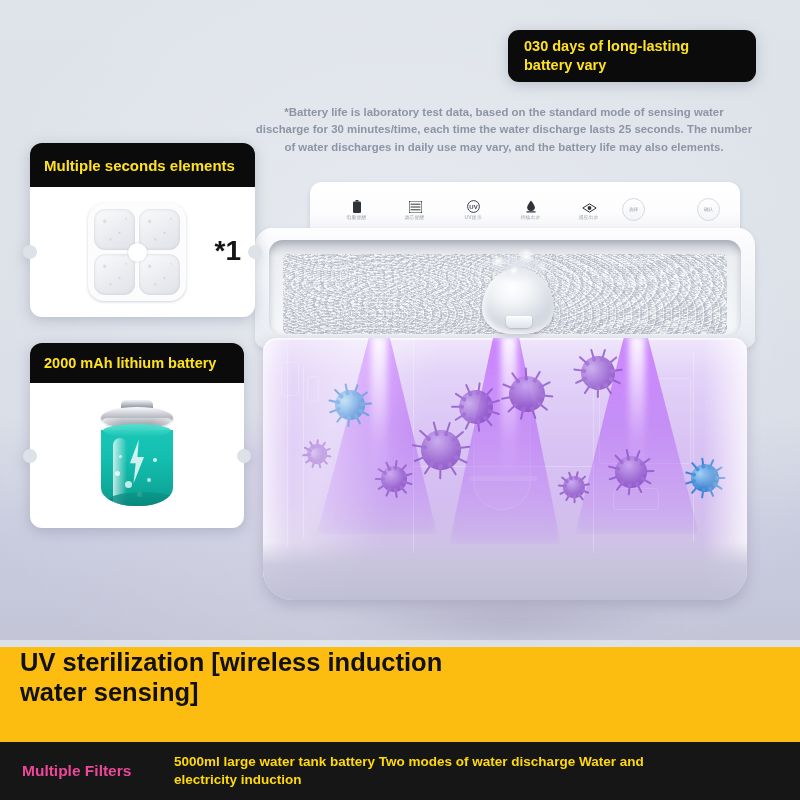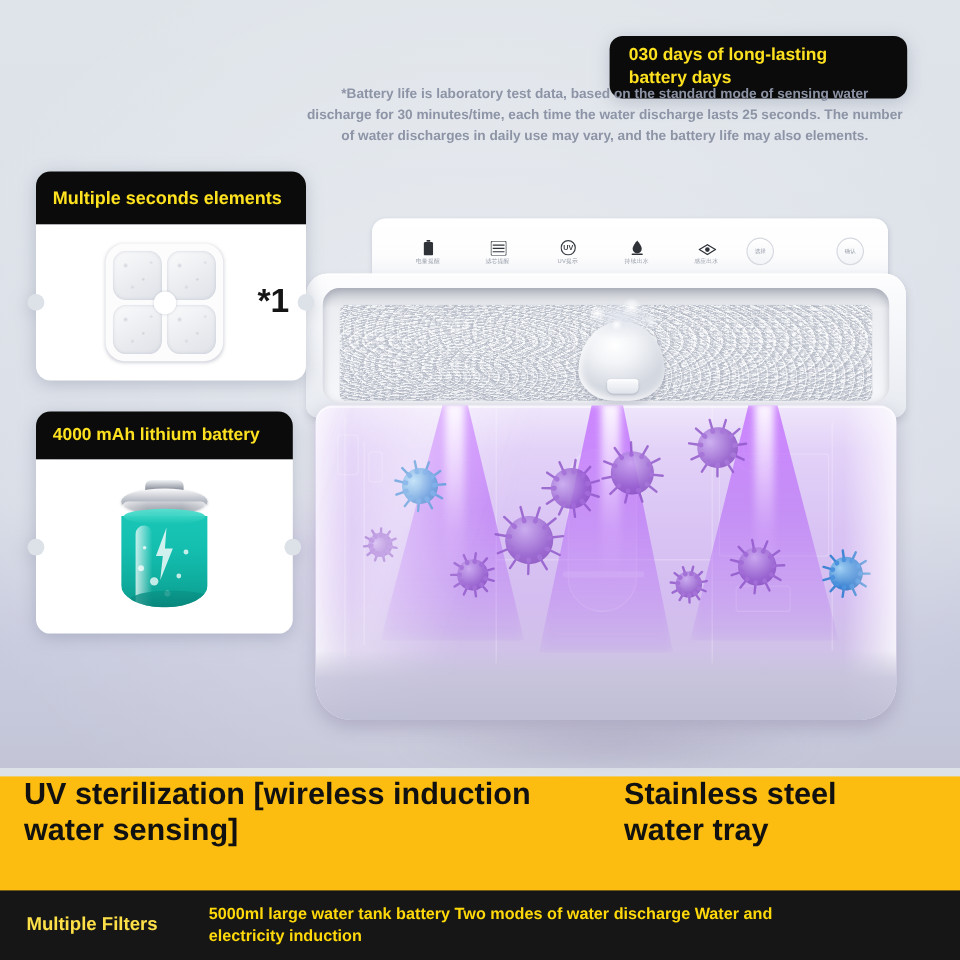--- a/index.html
+++ b/index.html
@@ -527,7 +527,7 @@
 <div id="battery-life-badge">
   <div class="txt">
     <div>030 days of long-lasting</div>
-    <div>battery days</div>
+    <div>battery vary</div>
   </div>
 </div>
 

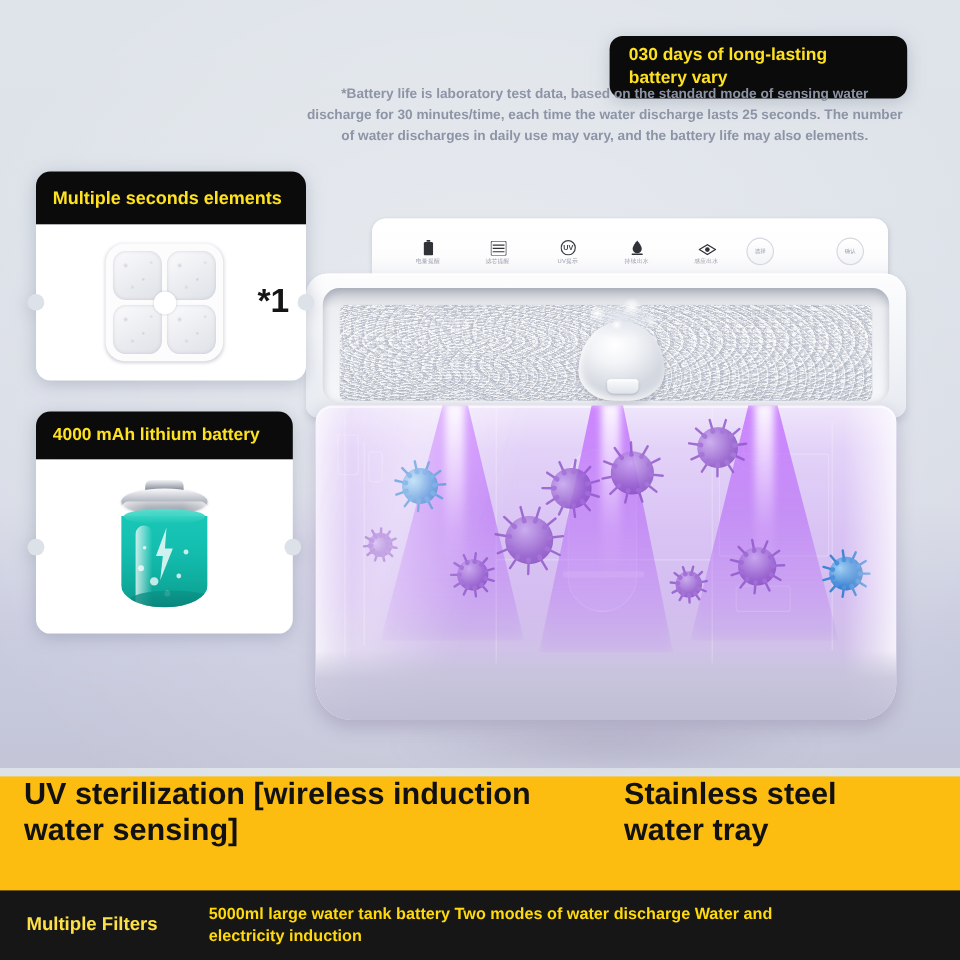--- a/index.html
+++ b/index.html
@@ -198,7 +198,7 @@
     filter:drop-shadow(0 3px 7px rgba(90,100,125,.28));}
   #battery-life-badge .txt{color:#ffe21f;font-weight:bold;font-size:14.5px;line-height:1.32;}
 
-  #disclaimer{position:absolute;left:215px;top:71px;width:578px;
+  #disclaimer{position:absolute;left:215px;top:104px;width:578px;
     text-align:center;color:#8d94a6;font-weight:bold;font-size:11.4px;line-height:1.52;}
 
   

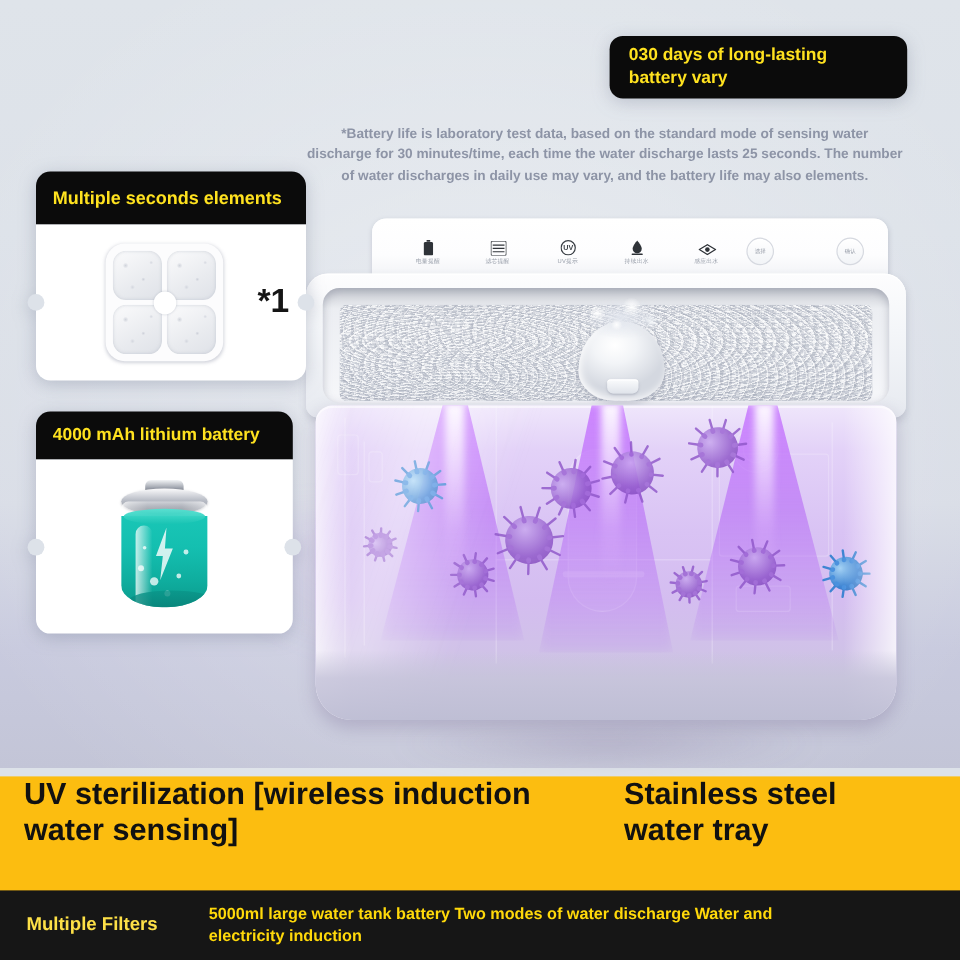--- a/index.html
+++ b/index.html
@@ -499,7 +499,7 @@
 </div>
 
 <div class="card" id="card-battery">
-  <div class="card-head">4000 mAh lithium battery</div>
+  <div class="card-head">2000 mAh lithium battery</div>
   <div class="card-body">
     <div class="notch l"></div>
     <div class="notch r"></div>

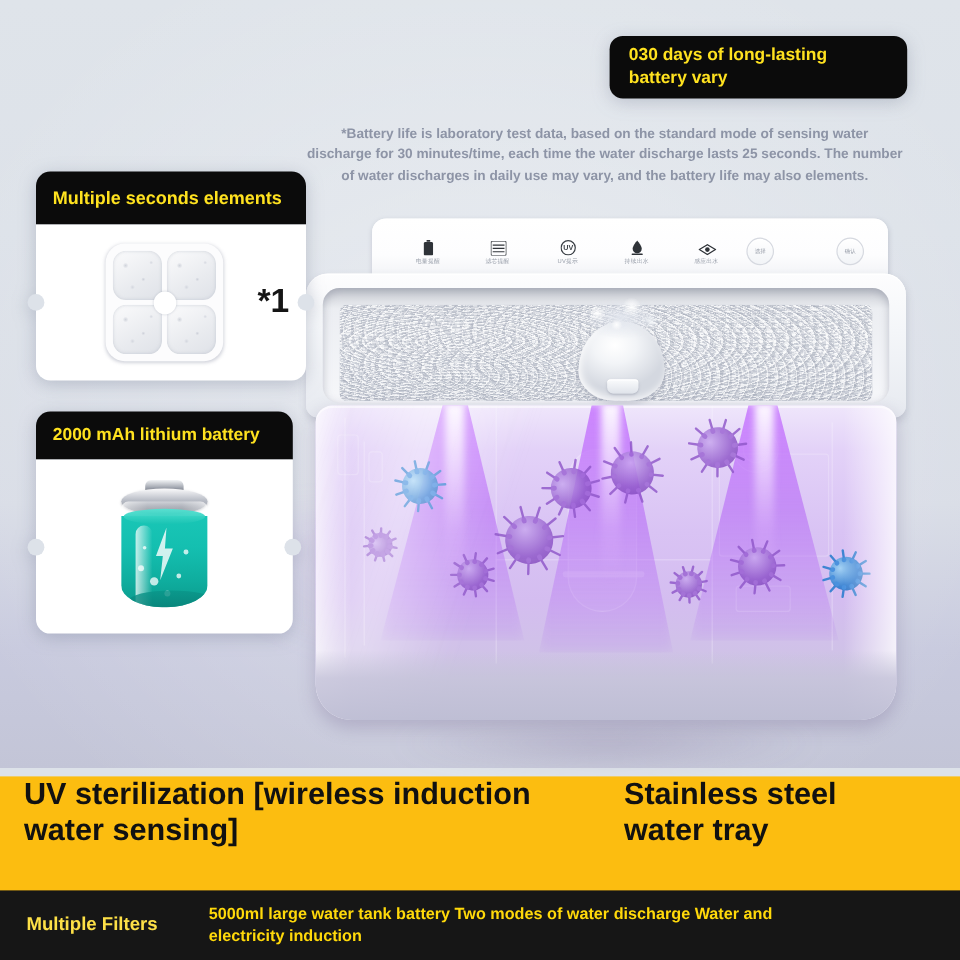--- a/index.html
+++ b/index.html
@@ -542,10 +542,6 @@
     <div>UV sterilization [wireless induction</div>
     <div>water sensing]</div>
   </div>
-  <div class="col col2">
-    <div>Stainless steel</div>
-    <div>water tray</div>
-  </div>
 </div>
 
 <div id="black-strip">

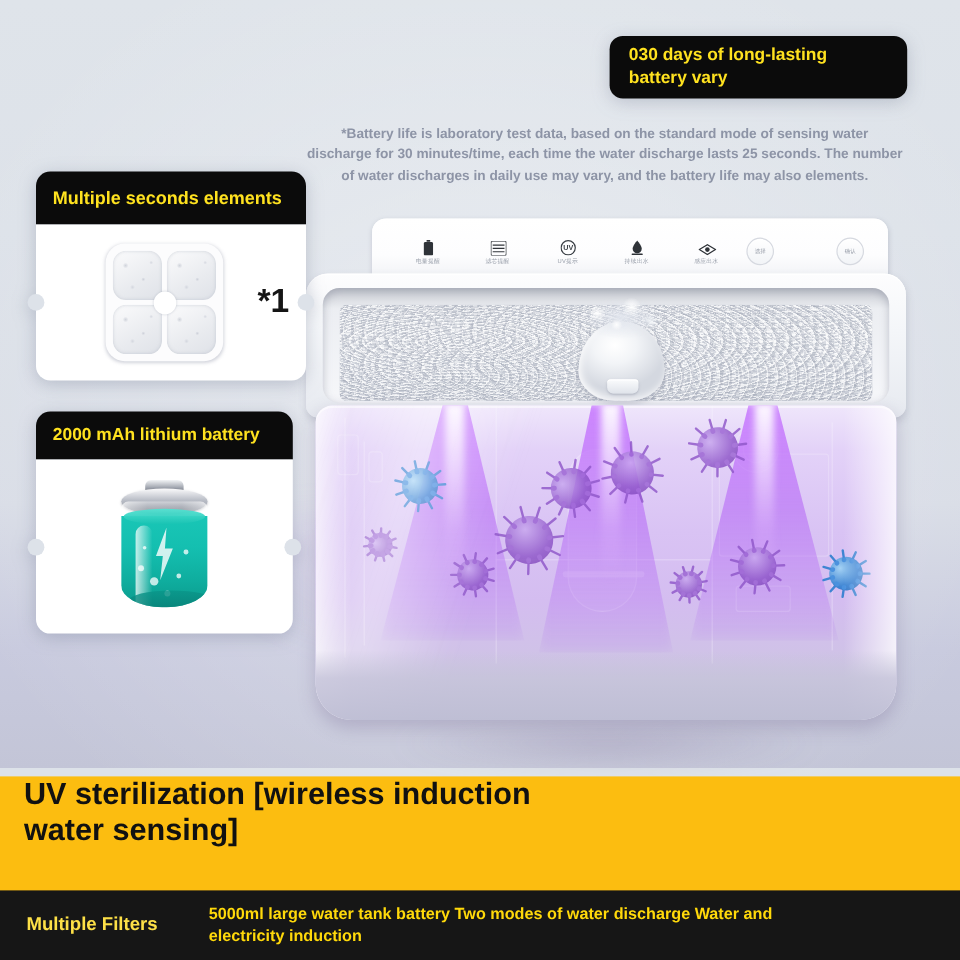--- a/index.html
+++ b/index.html
@@ -209,7 +209,7 @@
   #yellow-banner .col2{font-size:25.5px;}
   #black-strip{position:absolute;left:0;top:742px;width:800px;height:58px;
     background:#161616;display:flex;align-items:center;}
-  #black-strip .bs-left{color:#fde047;font-weight:bold;font-size:15.5px;
+  #black-strip .bs-left{color:#ec4899;font-weight:bold;font-size:15.5px;
     margin-left:22px;width:152px;}
   #black-strip .bs-right{color:#ffd90a;font-weight:bold;font-size:13.5px;line-height:1.3;
     width:590px;}

